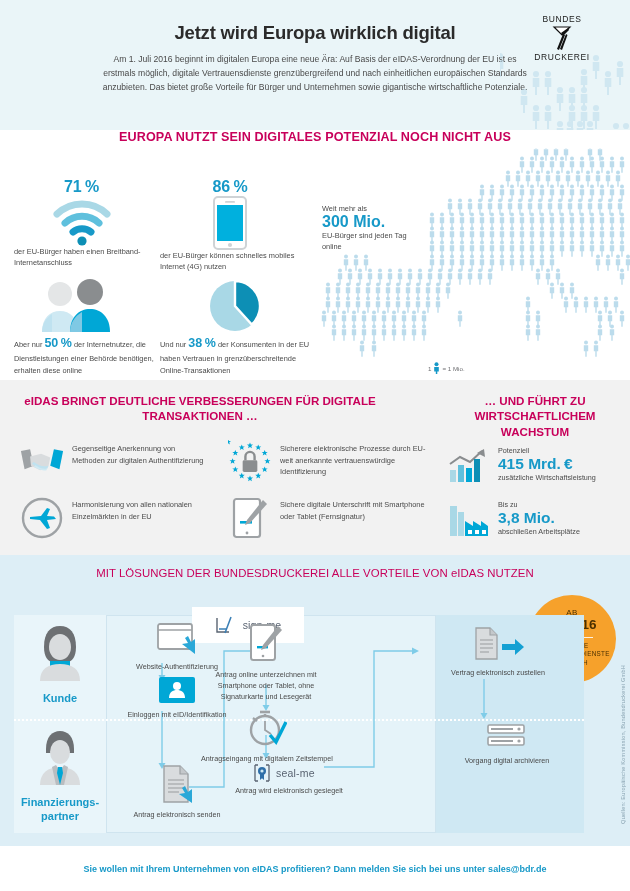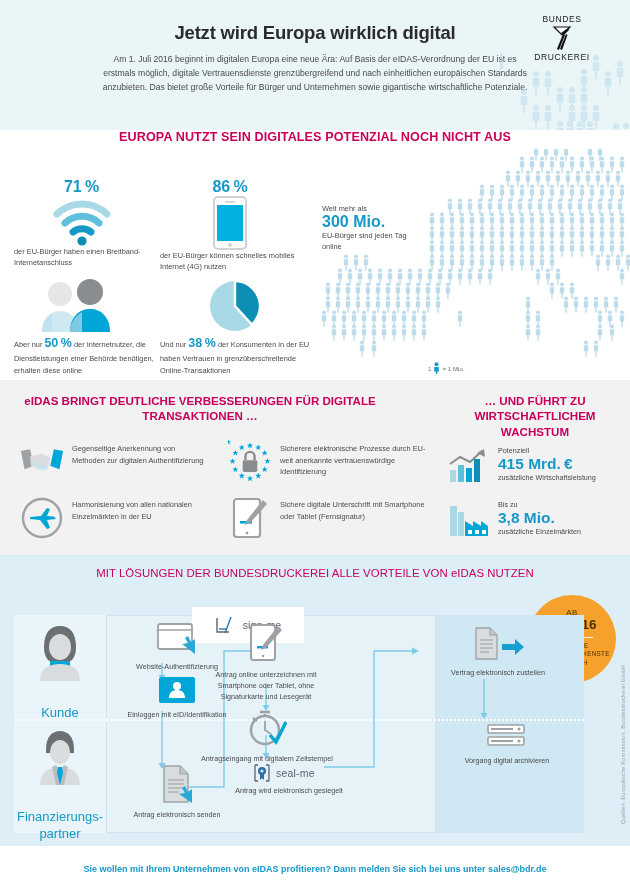--- a/index.html
+++ b/index.html
@@ -606,7 +606,7 @@
       <div>
         <div class="gsmall">Bis zu</div>
         <div class="gbig">3,8 Mio.</div>
-        <div class="gsub">zusätzliche Einzelmärkten</div>
+        <div class="gsub">abschließen Arbeitsplätze</div>
       </div>
     </div>
   </div>

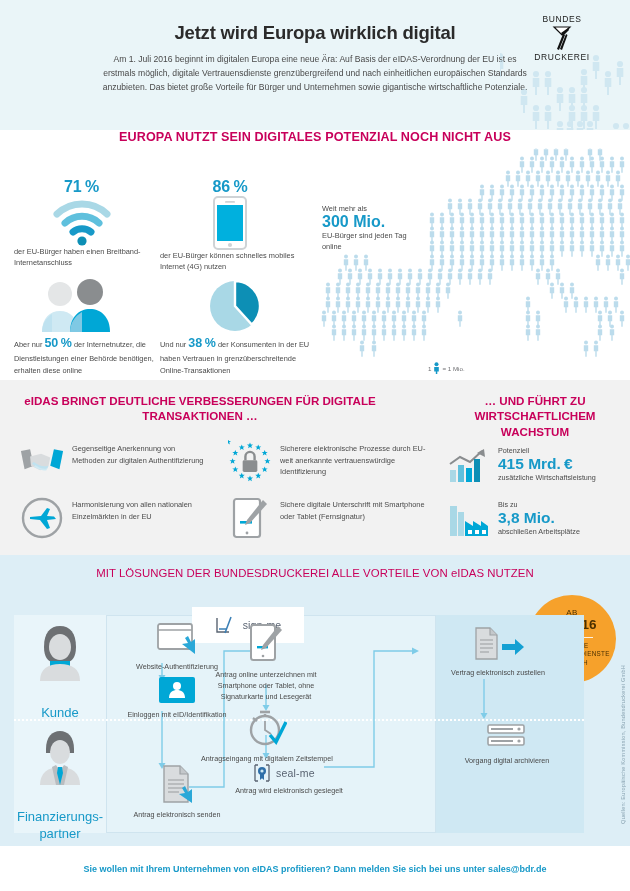--- a/index.html
+++ b/index.html
@@ -89,7 +89,7 @@
   #bg-right { left: 422px; width: 148px; height: 218px; background: #cfe8f3; }
 
   .persona { position: absolute; width: 92px; text-align: center; }
-  .persona .pname { font-size: 13px; font-weight: normal; color: #1799c8; line-height: 1.3; margin-top: 20px; }
+  .persona .pname { font-size: 11px; font-weight: bold; color: #1799c8; line-height: 1.3; margin-top: 6px; }
   #persona-kunde { left: 0; top: 8px; }
   #persona-partner { left: 0; top: 112px; }
 

